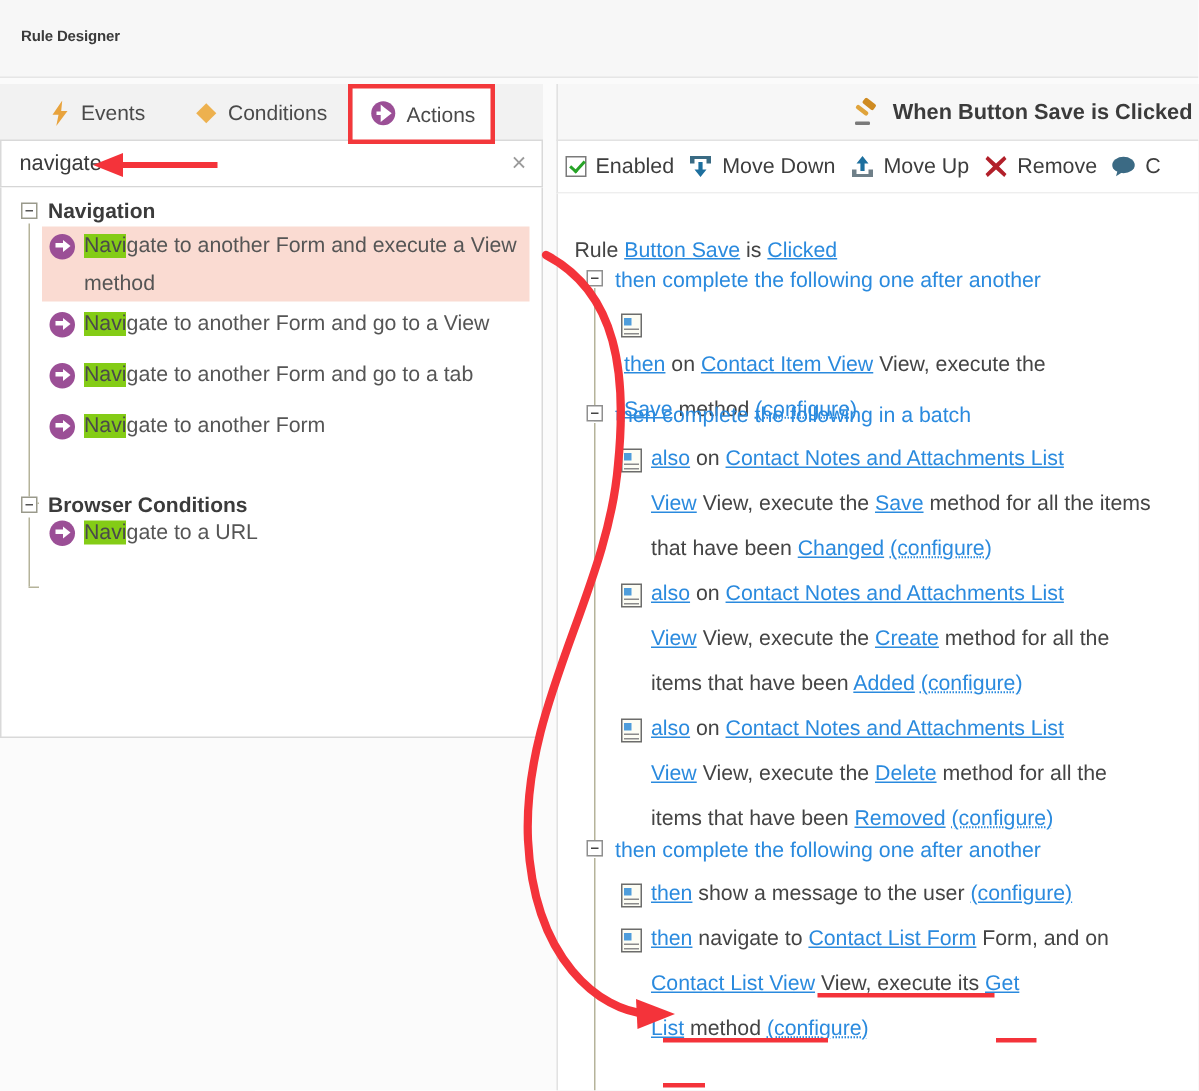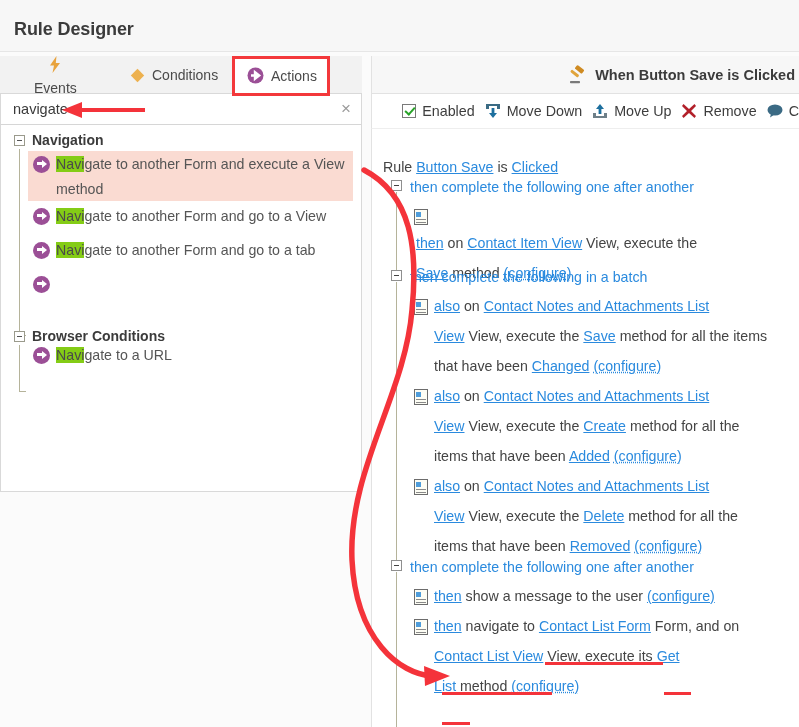--- a/index.html
+++ b/index.html
@@ -20,7 +20,7 @@
   }
   .titlebar .title {
     position: absolute; left: 14px; top: 19px;
-    font-size: 18px; font-weight: bold; color: #3b3b3b;
+    font-size: 10px; font-weight: bold; color: #3b3b3b;
     letter-spacing: -0.1px;
   }
 

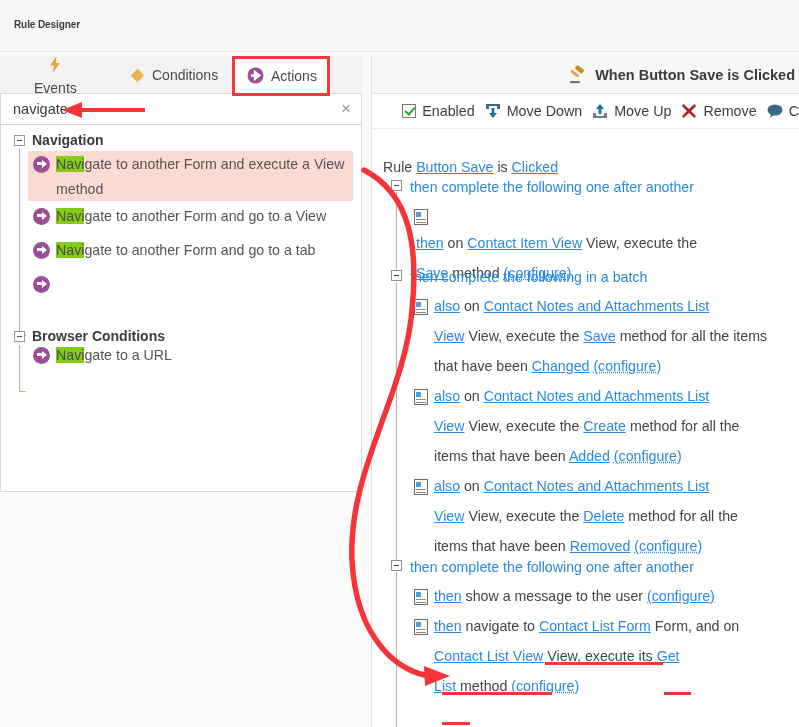--- a/index.html
+++ b/index.html
@@ -44,7 +44,7 @@
     border-bottom: 1px solid #ffffff;
     top: 0; height: 39px;
   }
-  .tab-events { left: 22px; flex-direction: column; }
+  .tab-events { left: 22px; }
   .tab-conditions { left: 118px; align-items: center; }
   .tab-actions { left: 234px; }
 

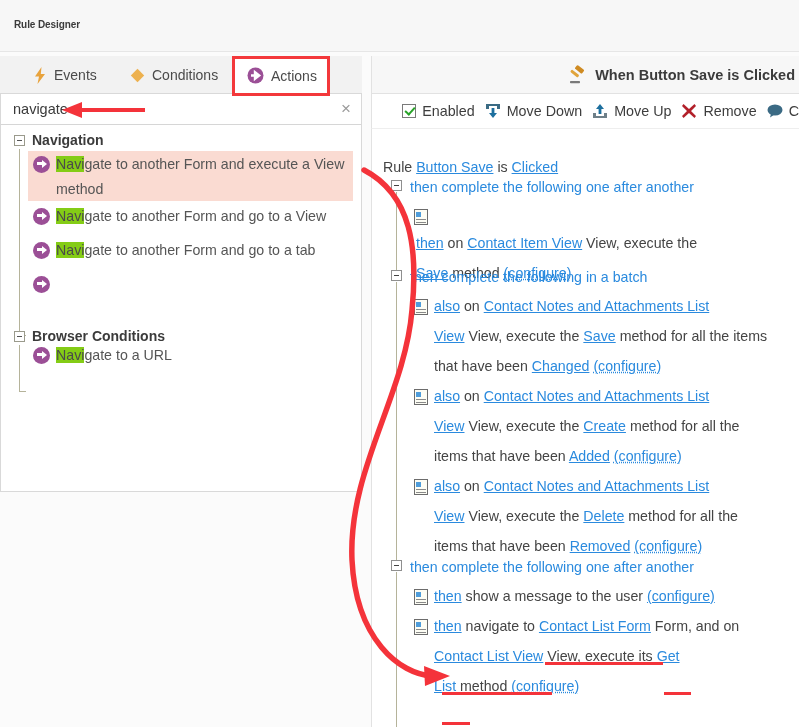--- a/index.html
+++ b/index.html
@@ -147,7 +147,7 @@
     position: absolute; left: 0; top: 38px; width: 428px; height: 35px;
     background: #ffffff; border-bottom: 1px solid #eeeeee;
     border-left: 1px solid #e2e2e2;
-    display: flex; align-items: center; gap: 10px; padding-left: 5px; justify-content: flex-end;
+    display: flex; align-items: center; gap: 10px; padding-left: 5px;
   }
   .tbitem {
     display: flex; align-items: center; gap: 6px;

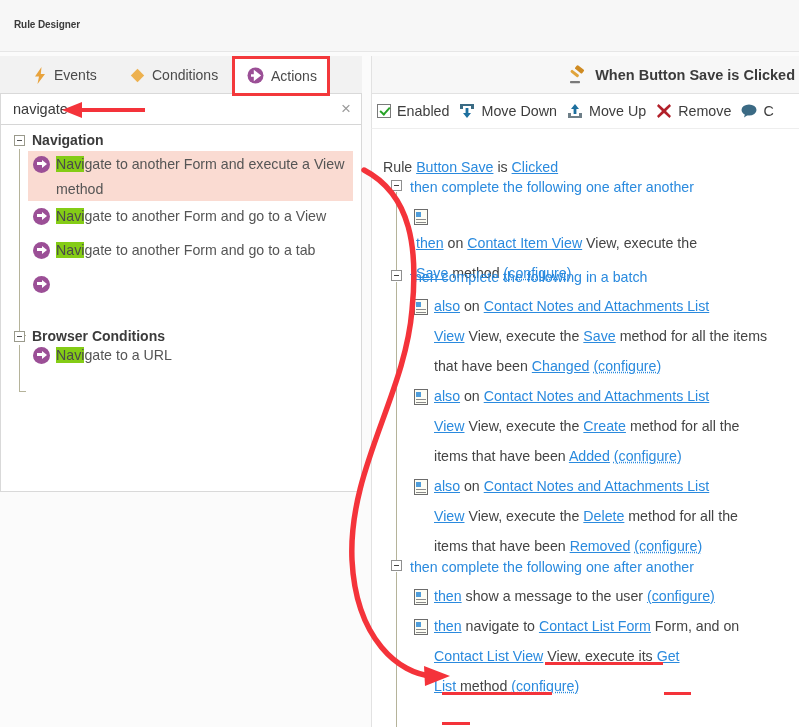--- a/index.html
+++ b/index.html
@@ -275,6 +275,9 @@
       </div>
 
       <div class="arrowicon" style="left:32px; top:151px;"></div>
+      <div class="titem" style="left:55px; top:147px;">
+        <span class="hl">Navi</span><span>gate to another Form</span>
+      </div>
 
       <div class="expander" style="left:13px; top:206px;"></div>
       <div class="grouplabel" style="left:31px; top:203px;">Browser Conditions</div>

